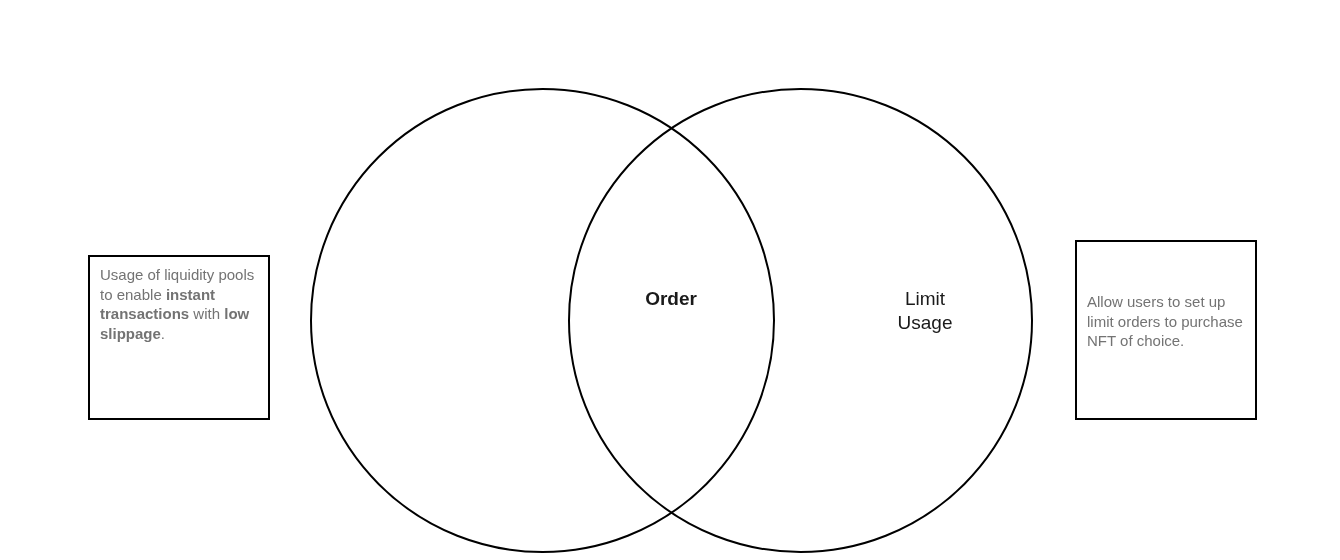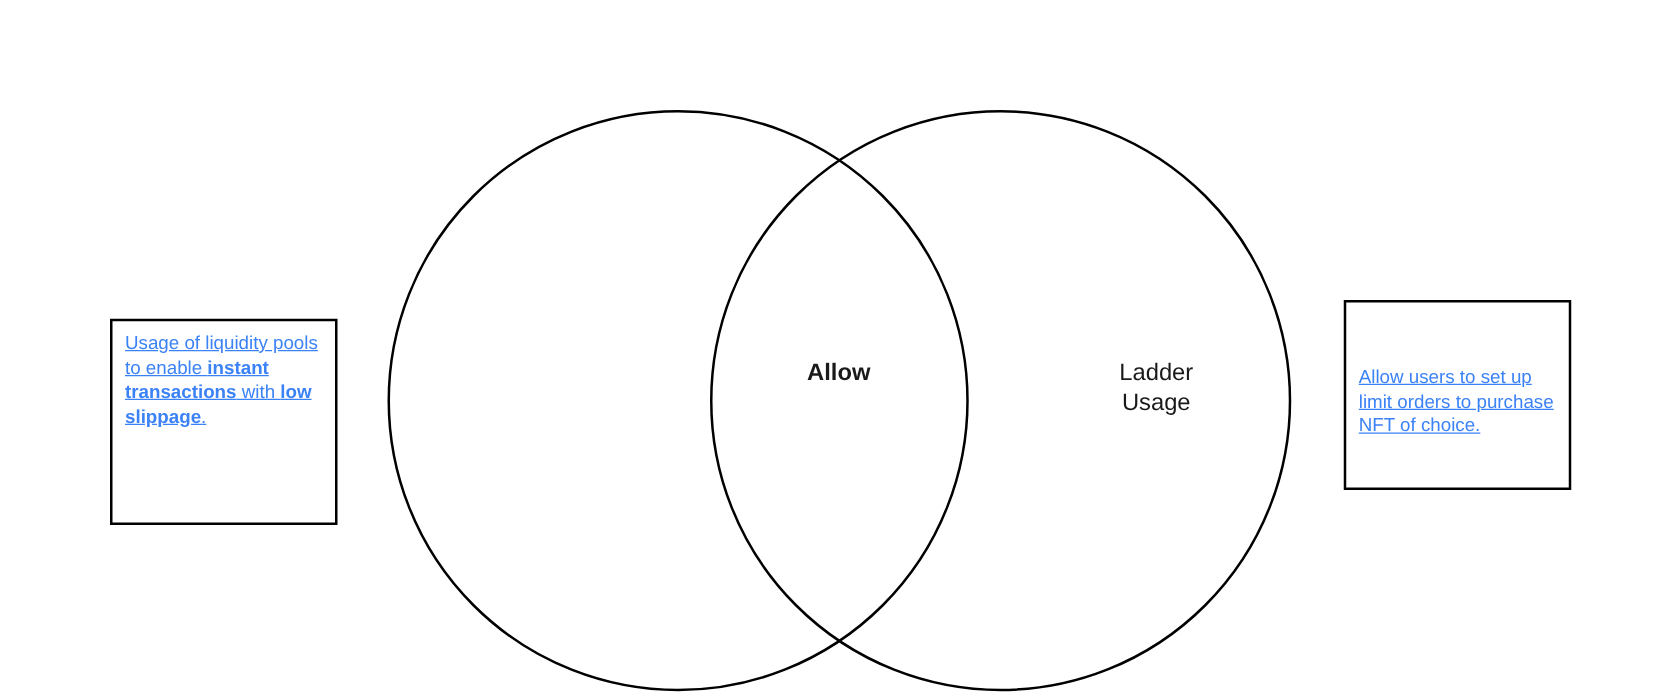--- a/index.html
+++ b/index.html
@@ -53,9 +53,8 @@
     box-sizing: border-box;
     font-size: 15px;
     line-height: 1.3;
-    color: #3b82f6;
+    color: #737373;
     padding: 8px 10px;
-    text-decoration: underline;
   }
   .box-left {
     left: 88px; top: 255px; width: 182px; height: 165px;

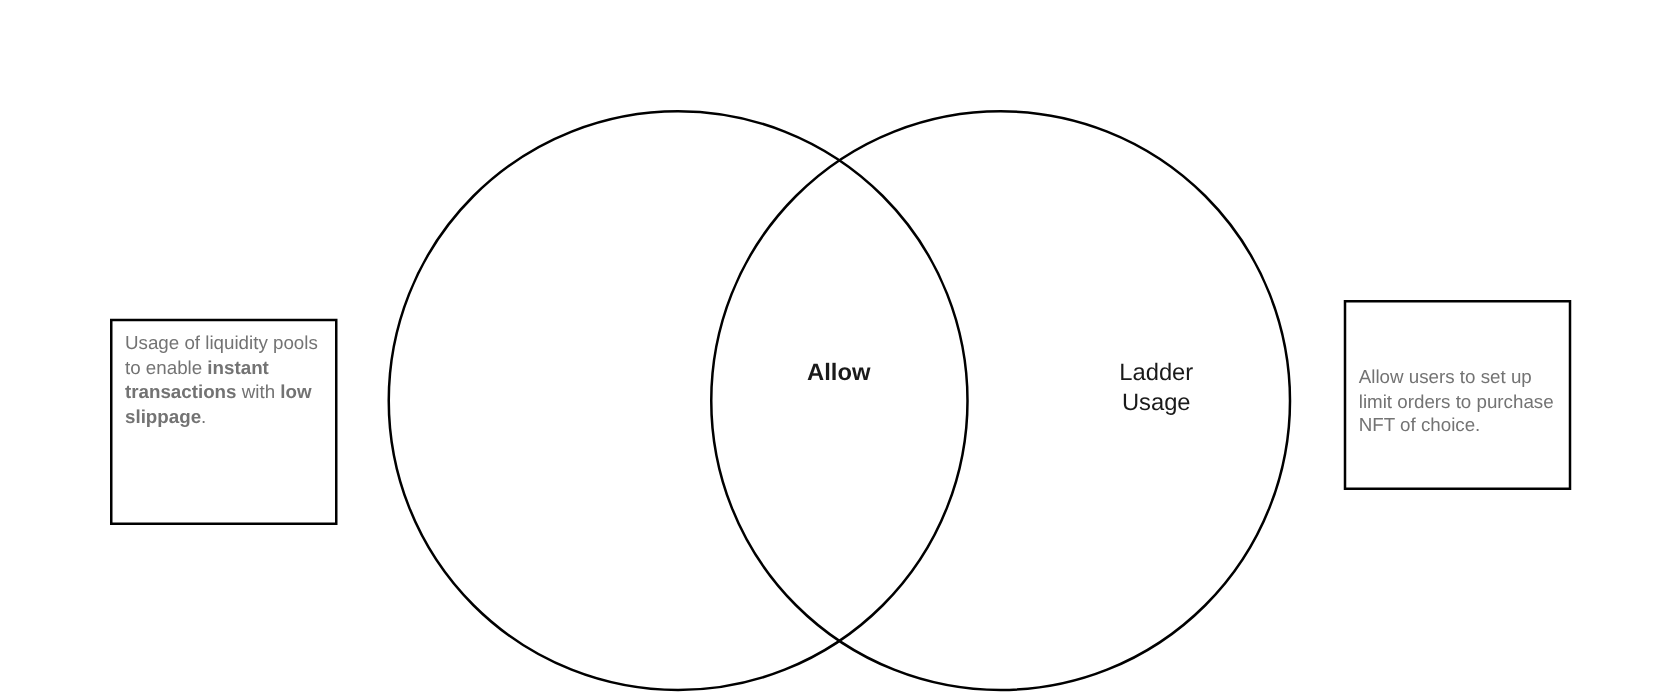--- a/index.html
+++ b/index.html
@@ -74,7 +74,7 @@
 
 
   <div class="circle-label label-intersection">
-    <span>Allow</span>
+    <span>Order</span>
   </div>
 
   <div class="circle-label label-limit-order">

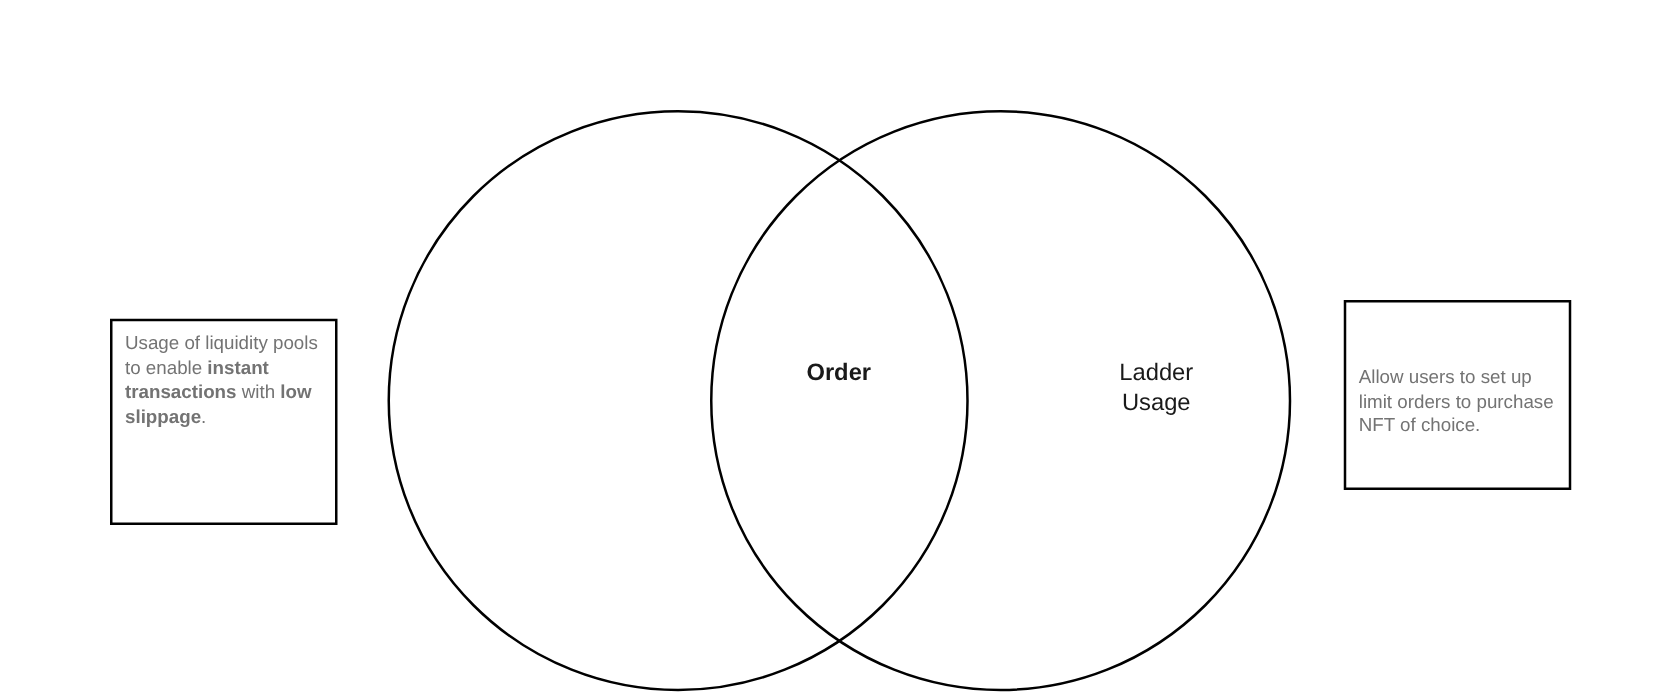--- a/index.html
+++ b/index.html
@@ -78,7 +78,7 @@
   </div>
 
   <div class="circle-label label-limit-order">
-    <span>Ladder</span>
+    <span>Limit</span>
     <span>Usage</span>
   </div>
 

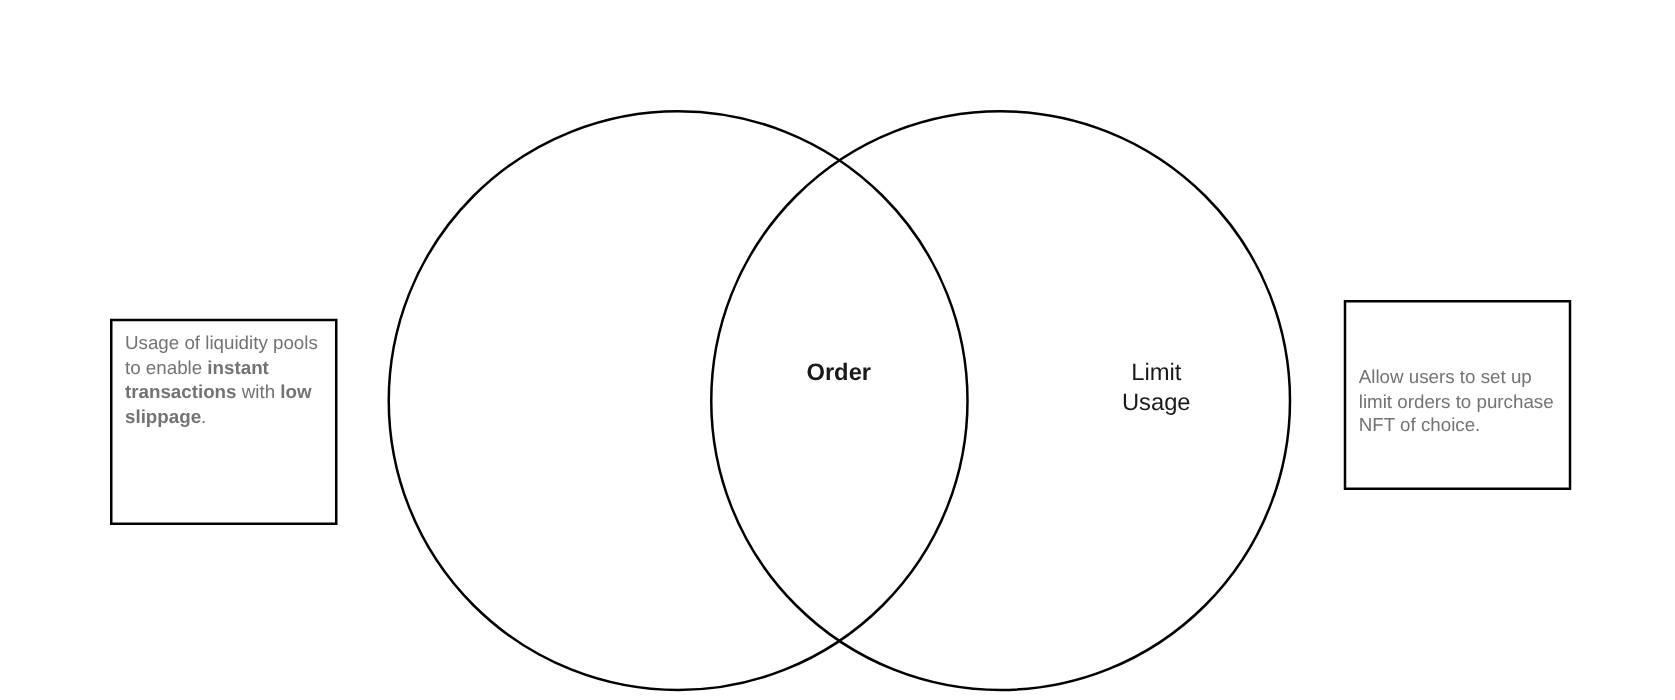--- a/index.html
+++ b/index.html
@@ -60,7 +60,7 @@
     left: 88px; top: 255px; width: 182px; height: 165px;
   }
   .box-right {
-    left: 1075px; top: 240px; width: 182px; height: 152px;
+    left: 1075px; top: 240px; width: 182px; height: 180px;
   }
   .box-right .box-text { margin-top: 42px; display: block; }
 </style>

